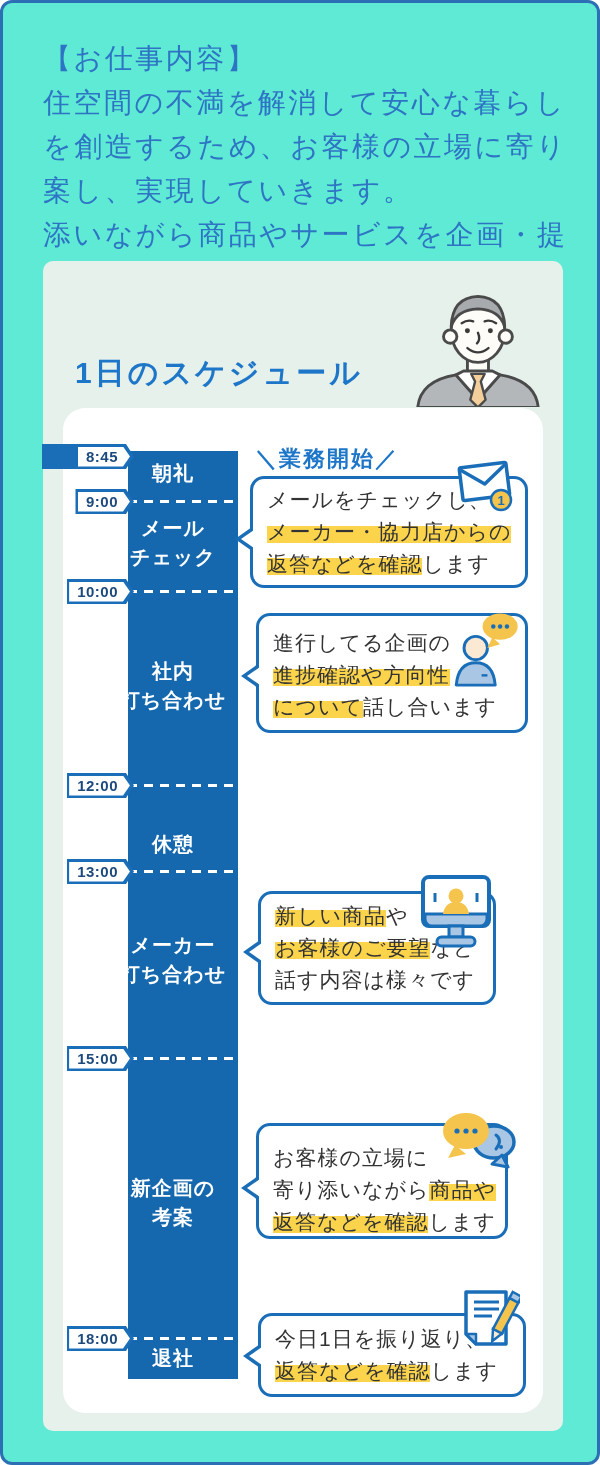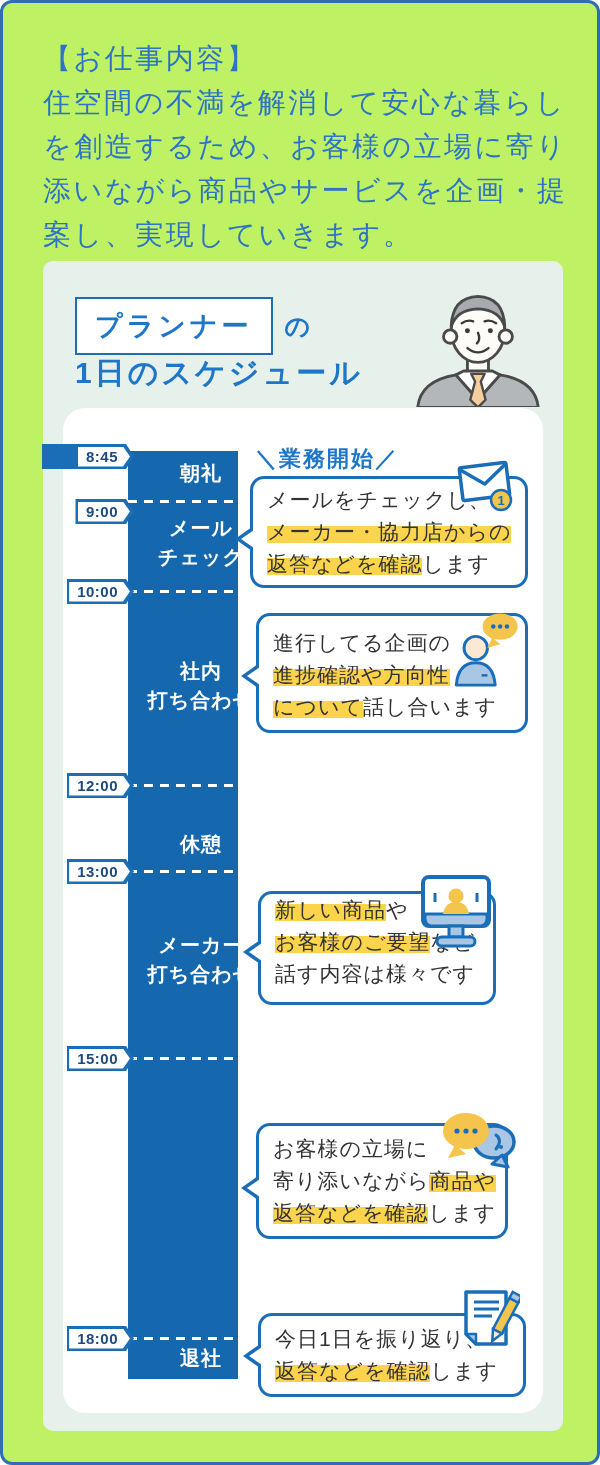--- a/index.html
+++ b/index.html
@@ -6,7 +6,7 @@
   * { box-sizing:border-box; }
   .page {
     position:relative; width:600px; height:1465px;
-    background:#bef264; border:3px solid #2d6fb5; border-radius:12px;
+    background:#5eead4; border:3px solid #2d6fb5; border-radius:12px;
     overflow:hidden; font-family:"Liberation Sans", sans-serif;
   }
   

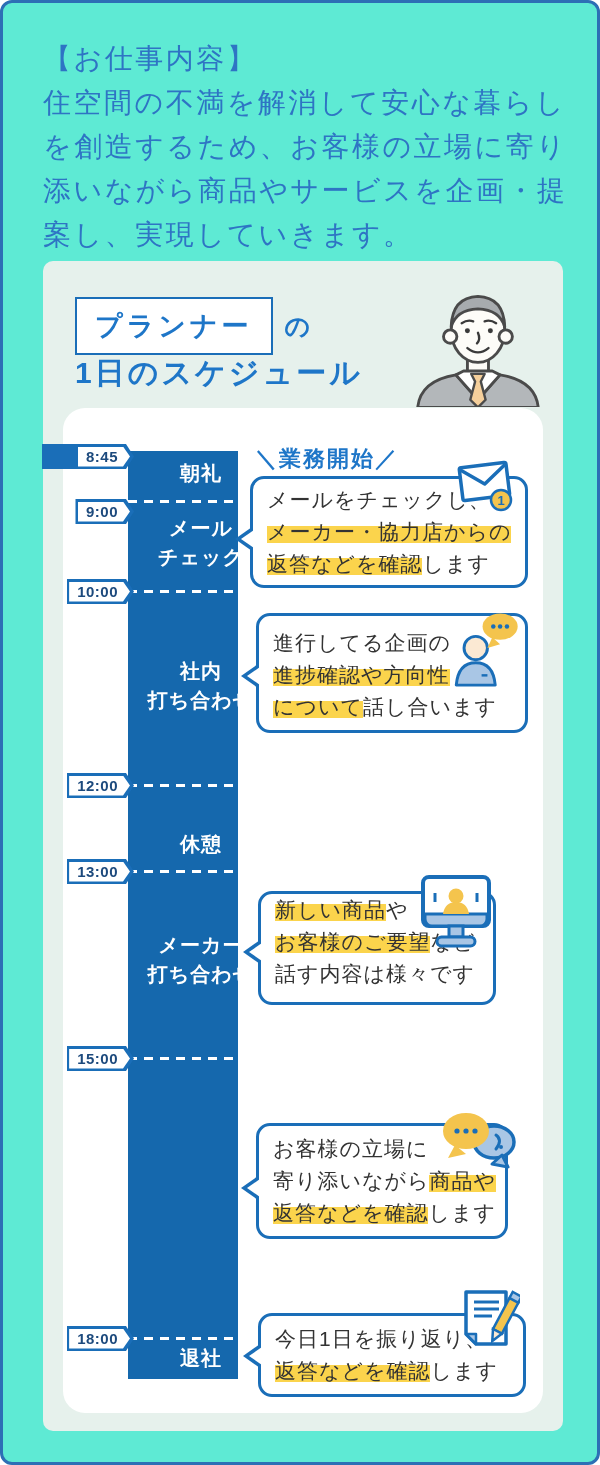--- a/index.html
+++ b/index.html
@@ -89,8 +89,8 @@
     <div id="intro-lines">
         <div class="intro-line">住空間の不満を解消して安心な暮らし</div>
         <div class="intro-line">を創造するため、お客様の立場に寄り</div>
+        <div class="intro-line">案し、実現していきます。</div>
         <div class="intro-line">添いながら商品やサービスを企画・提</div>
-        <div class="intro-line">案し、実現していきます。</div>
       </div>
   </div>
 

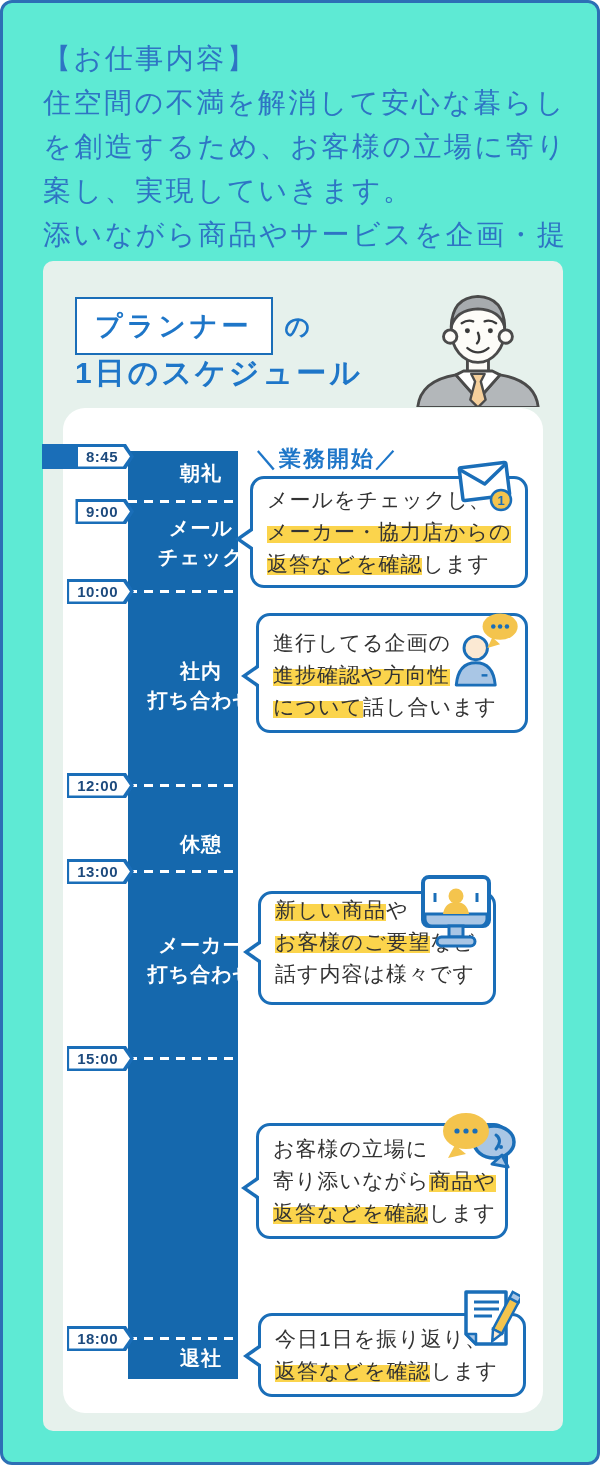--- a/index.html
+++ b/index.html
@@ -95,10 +95,6 @@
   </div>
 
   <div class="panel">
-    <div class="title-row">
-      <span class="role-box">プランナー</span>
-      <span class="particle">の</span>
-    </div>
     <div class="subtitle">1日のスケジュール</div>
 
     <div class="illustration">

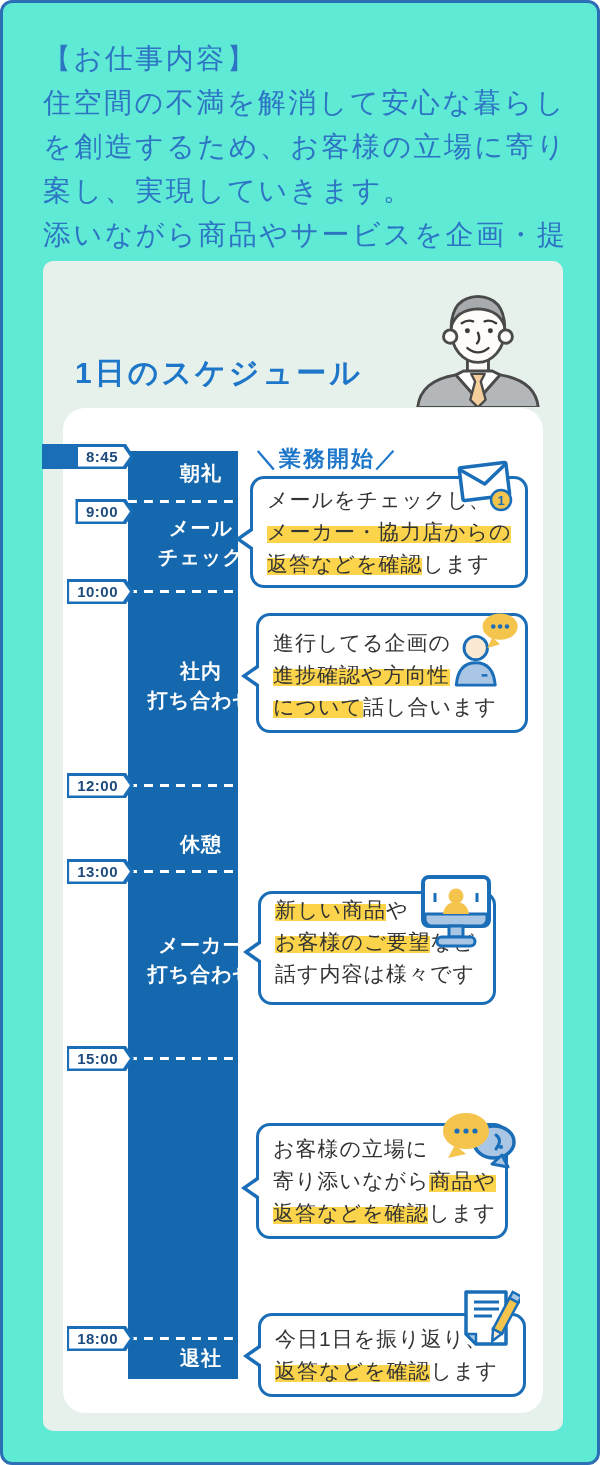--- a/index.html
+++ b/index.html
@@ -54,7 +54,7 @@
     letter-spacing:0.5px; white-space:nowrap;
   }
   .entry {
-    position:absolute; left:83px; width:110px; transform:translateY(-50%);
+    position:absolute; left:55px; width:110px; transform:translateY(-50%);
     text-align:center; color:#fff; font-weight:bold; font-size:20px;
     line-height:29px; letter-spacing:1px; white-space:nowrap;
   }

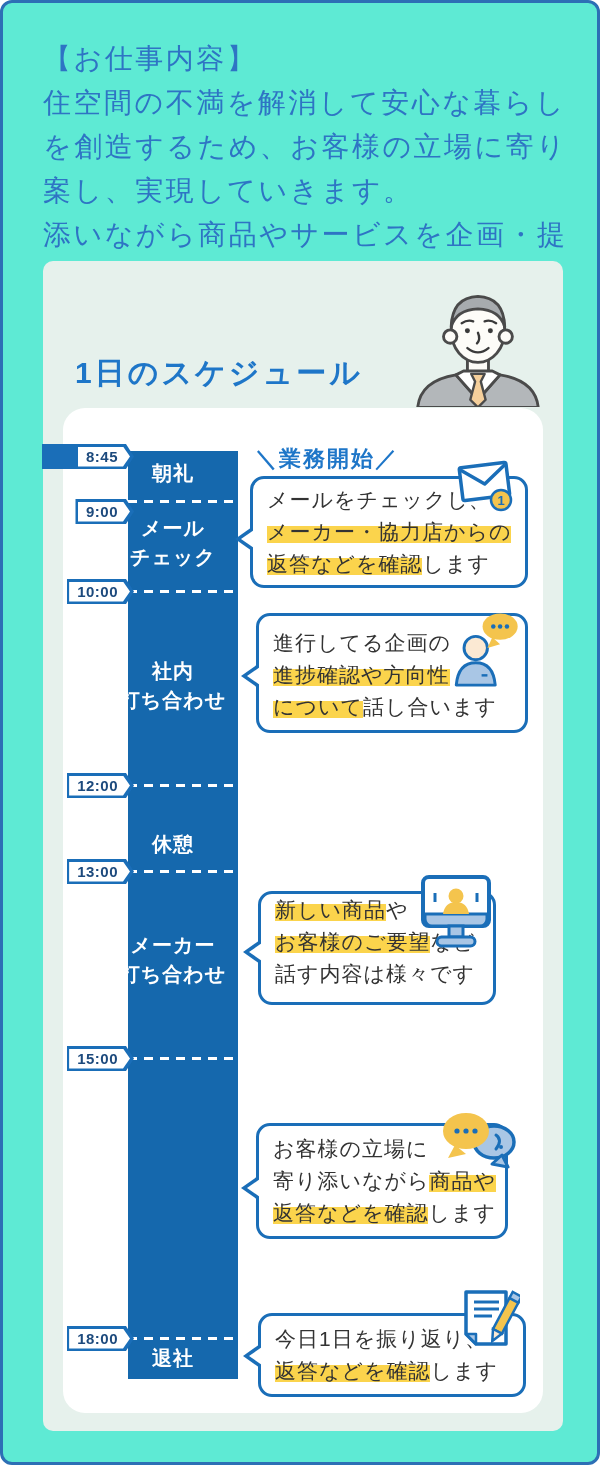--- a/index.html
+++ b/index.html
@@ -123,7 +123,7 @@
           <span class="tag-inner">8:45</span>
         </div>
         <div class="dash" style="top: 92px;"></div>
-        <div class="time-tag" style="top: 91px;">
+        <div class="time-tag" style="top: 81px;">
           <span class="tag-inner">9:00</span>
         </div>
         <div class="dash" style="top: 182px;"></div>

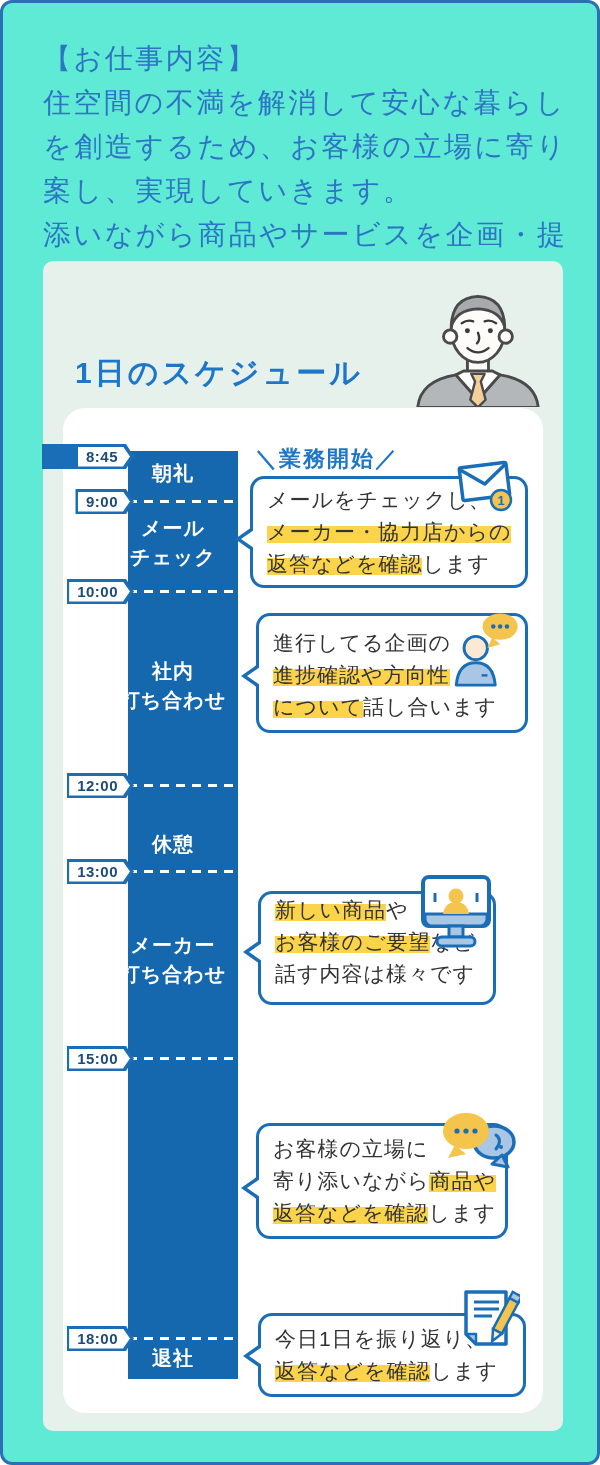--- a/index.html
+++ b/index.html
@@ -201,7 +201,7 @@
     </svg>
           </div>
         </div>
-        <div class="bubble" style="left: 195px; top: 483px; width: 238px; height: 114px; ">
+        <div class="bubble" style="left: 195px; top: 483px; width: 238px; height: 114px; padding-top: 6px;">
           <div class="tail" style="top: 46px;"></div>
           <div class="bubble-line"><span class="hl">新しい商品</span><span>や</span></div>
           <div class="bubble-line"><span class="hl">お客様のご要望</span><span>など</span></div>

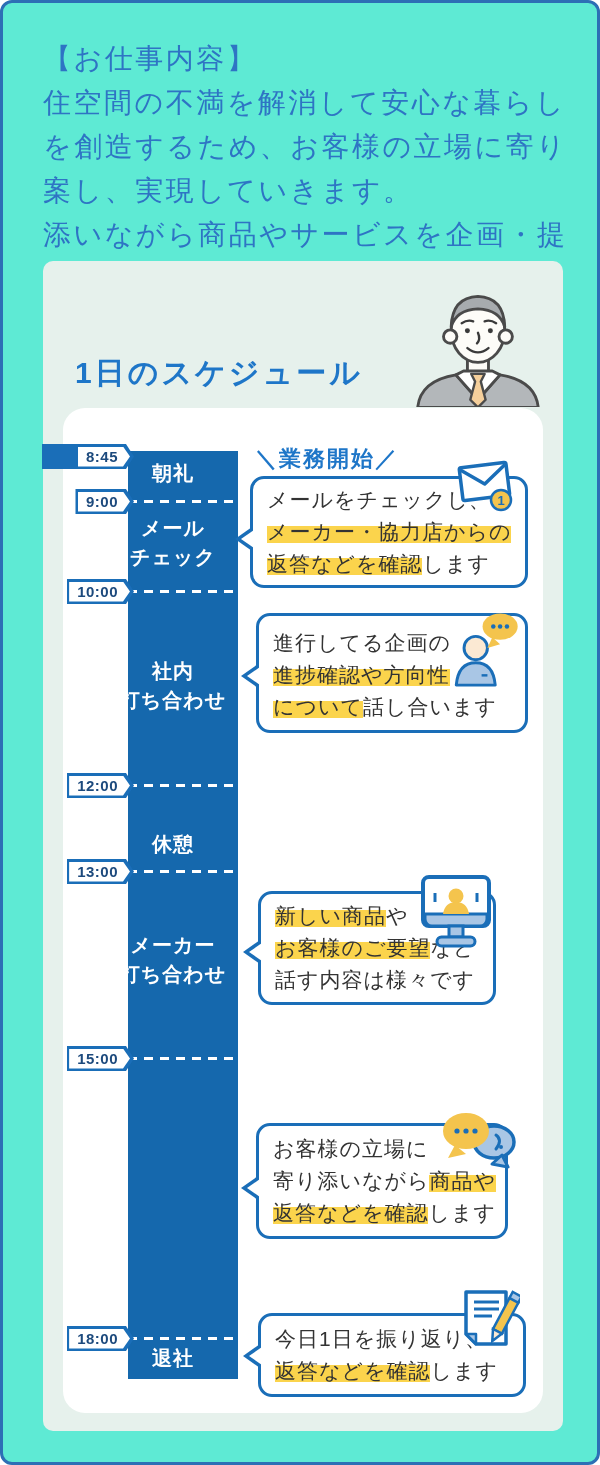--- a/index.html
+++ b/index.html
@@ -219,7 +219,7 @@
     </svg>
           </div>
         </div>
-        <div class="bubble" style="left: 193px; top: 715px; width: 252px; height: 116px; padding-top: 7px;">
+        <div class="bubble" style="left: 193px; top: 715px; width: 252px; height: 116px; padding-top: 16px;">
           <div class="tail" style="top: 50px;"></div>
           <div class="bubble-line"><span>お客様の立場に</span></div>
           <div class="bubble-line"><span>寄り添いながら</span><span class="hl">商品や</span></div>

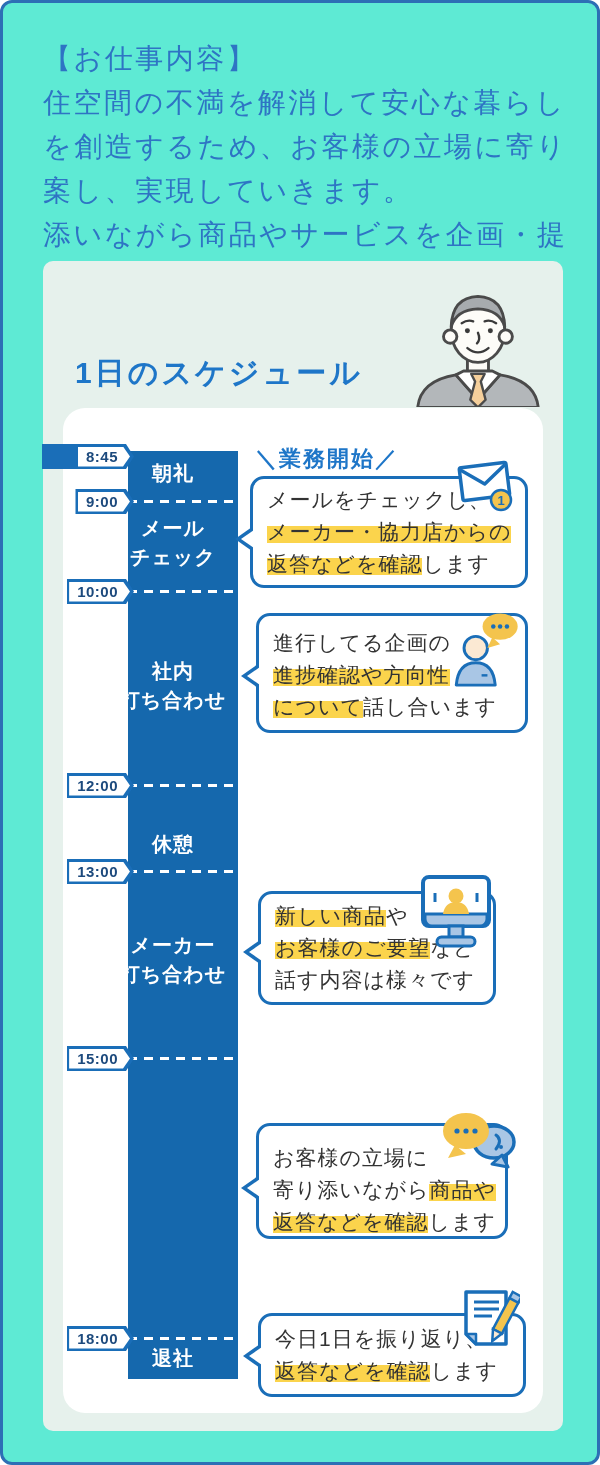--- a/index.html
+++ b/index.html
@@ -164,6 +164,10 @@
           <div>メーカー</div>
           <div>打ち合わせ</div>
         </div>
+        <div class="entry" style="top: 795px;">
+          <div>新企画の</div>
+          <div>考案</div>
+        </div>
         <div class="entry" style="top: 950px;">
           <div>退社</div>
         </div>

